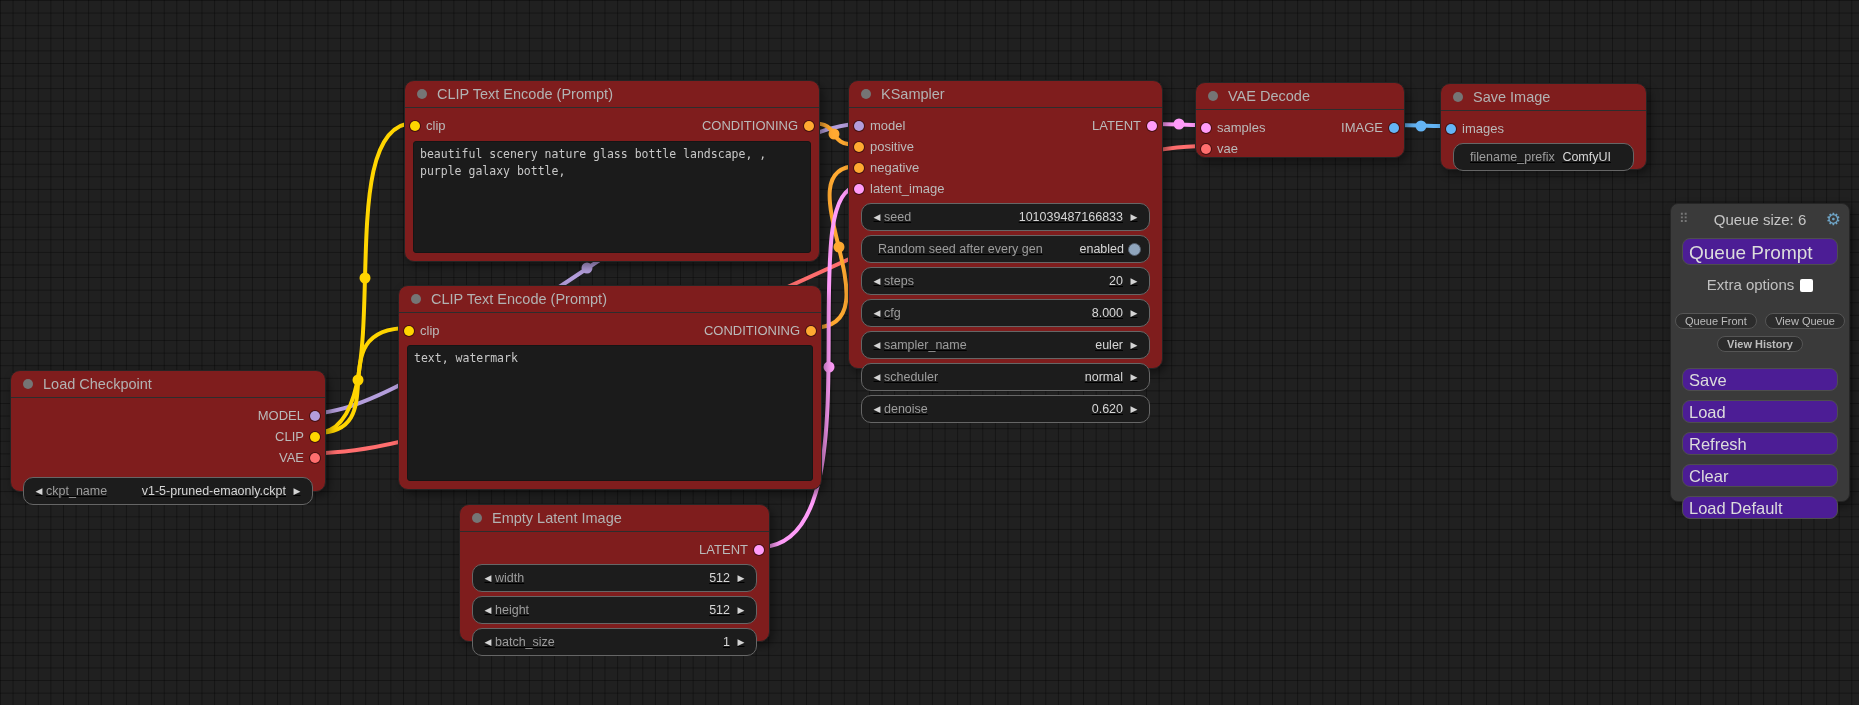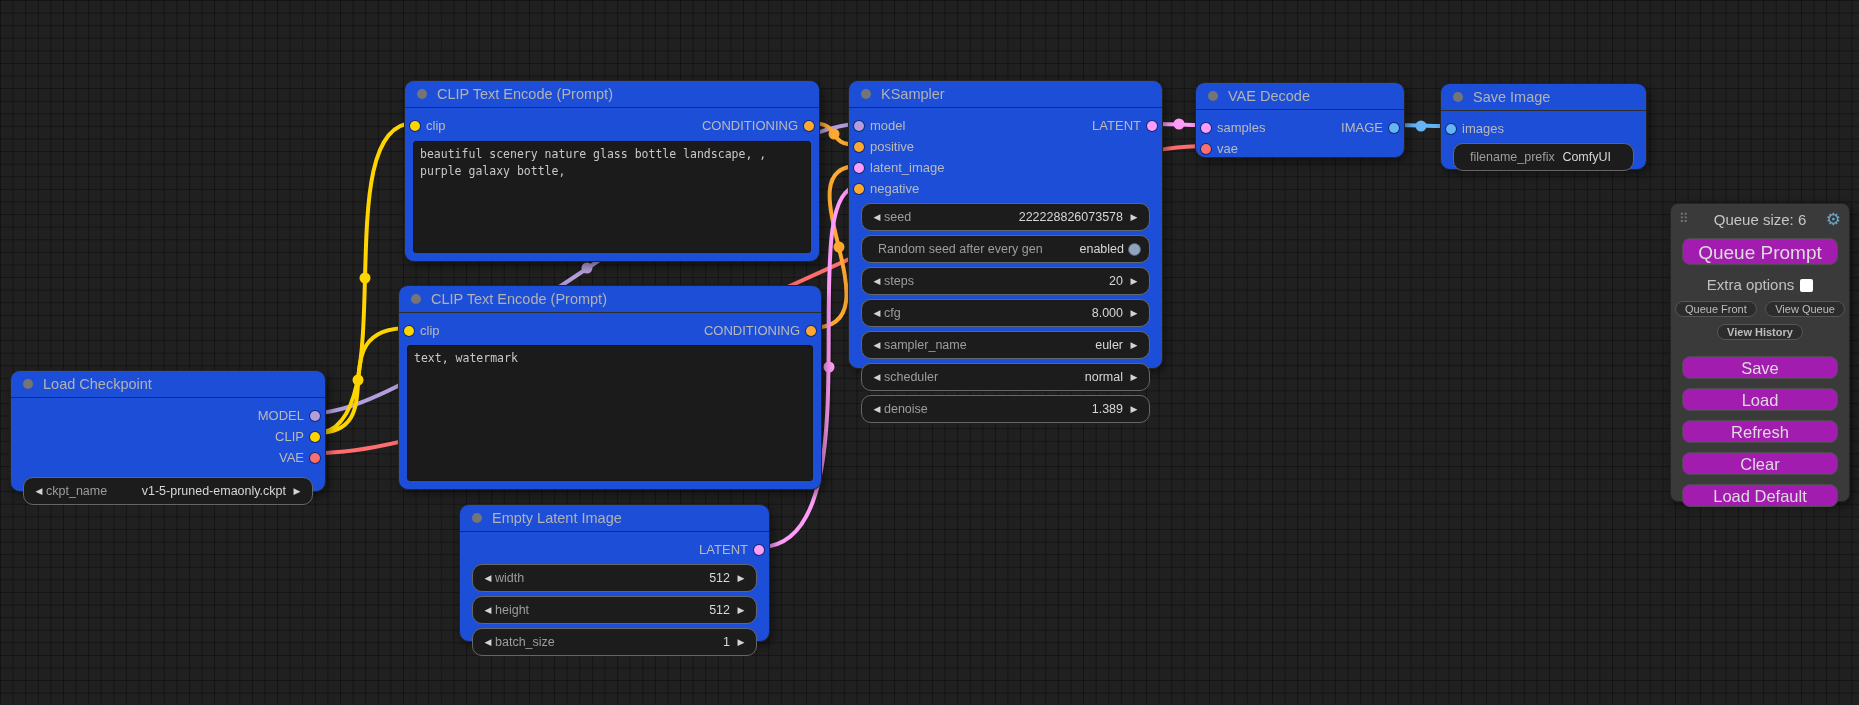--- a/index.html
+++ b/index.html
@@ -11,8 +11,8 @@
       linear-gradient(90deg, rgba(0,0,0,0.35) 1px, transparent 1px);
     background-size:12.6px 12.6px;}
   #wires{position:absolute;left:0;top:0;z-index:1;pointer-events:none;}
-  .node{position:absolute;z-index:2;background:#1d4ed8;border-radius:10px;
-    box-shadow:3px 4px 10px rgba(0,0,0,.45);border:1px solid #242424;box-sizing:border-box;}
+  .node{position:absolute;z-index:2;background:#7f1d1d;border-radius:10px;
+    box-shadow:3px 4px 10px rgba(0,0,0,.45);border:1px solid #242424;box-sizing:border-box;text-decoration:underline;}
   .ntitle{position:relative;height:26px;border-bottom:1px solid #2d2d2d;}
   .tdot{position:absolute;left:12px;top:8px;width:10px;height:10px;border-radius:50%;background:#757575;}
   .ttext{position:absolute;left:32px;top:5px;font-size:14.5px;color:#b2b2b2;white-space:nowrap;}

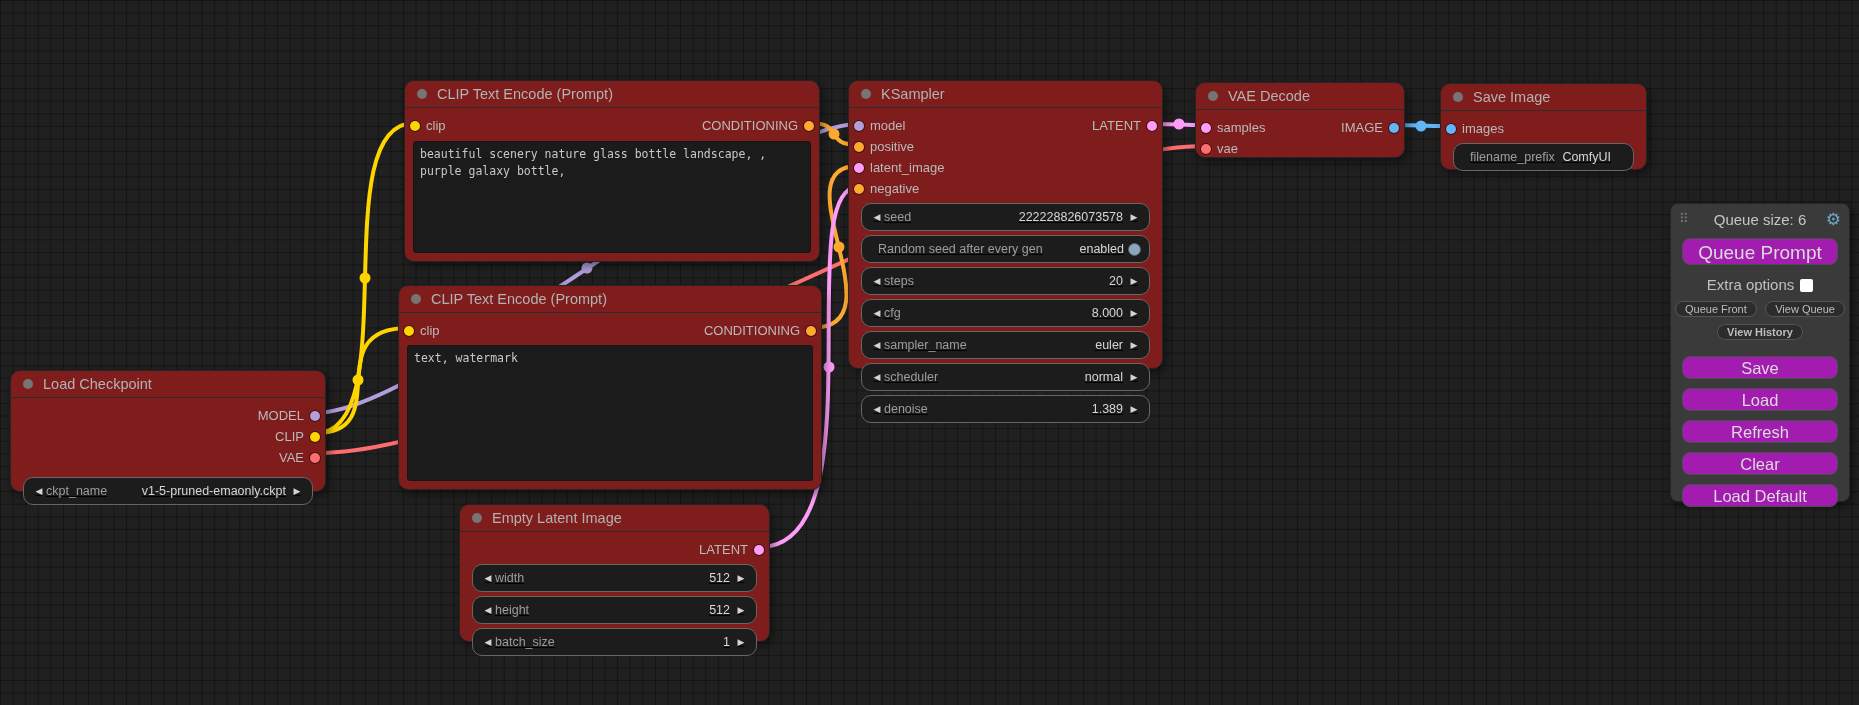--- a/index.html
+++ b/index.html
@@ -176,14 +176,14 @@
       </div>
     <div class="iorow">
         <div class="slot in">
+      <span class="sdot" style="background:#FFA931"></span>
+      <span class="slabel">negative</span>
+        </div>
+      </div>
+    <div class="iorow">
+        <div class="slot in">
       <span class="sdot" style="background:#FF9CF9"></span>
       <span class="slabel">latent_image</span>
-        </div>
-      </div>
-    <div class="iorow">
-        <div class="slot in">
-      <span class="sdot" style="background:#FFA931"></span>
-      <span class="slabel">negative</span>
         </div>
       </div>
   </div>

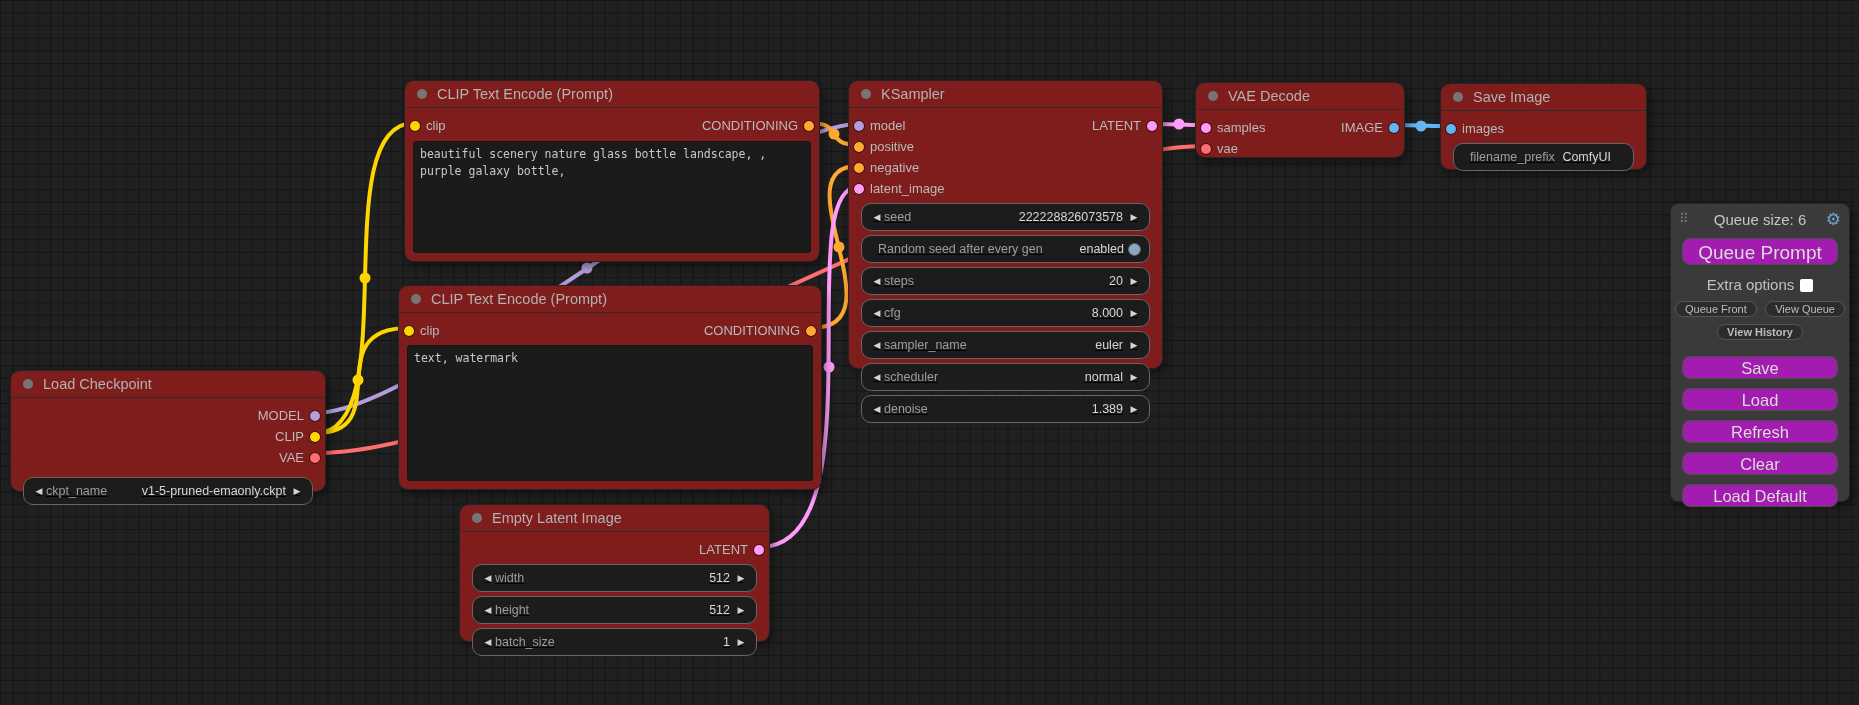--- a/index.html
+++ b/index.html
@@ -190,7 +190,7 @@
   <div class="widget">
     <span class="warr">◀</span>
     <span class="wlabel">seed</span>
-    <span class="wvalue">222228826073578</span>
+    <span class="wvalue">101039487166833</span>
     <span class="warr">▶</span>
   </div>
   <div class="widget">

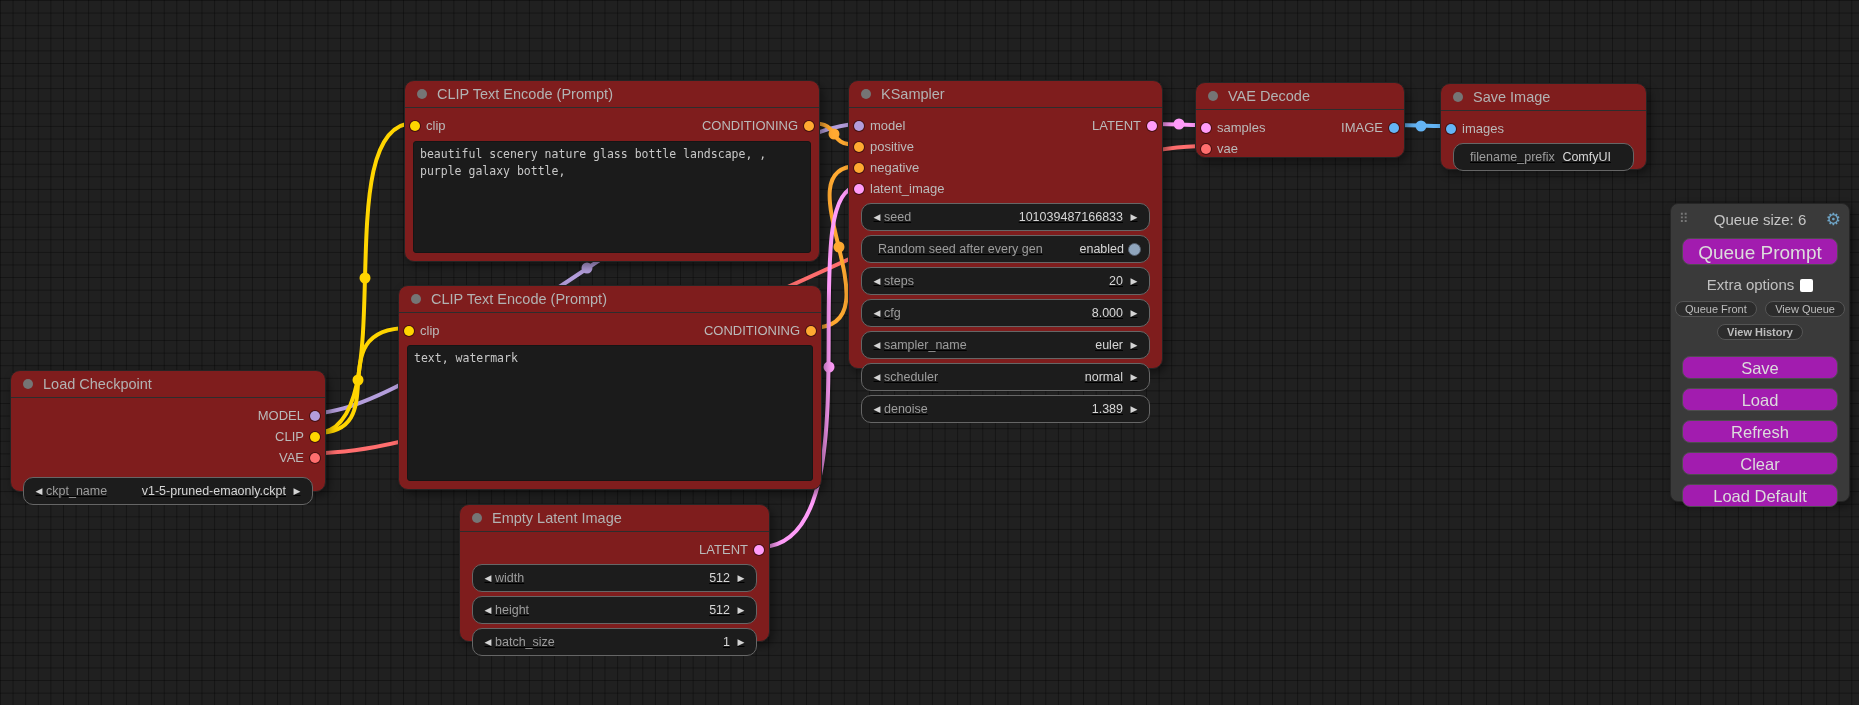--- a/index.html
+++ b/index.html
@@ -41,8 +41,8 @@
   .qdrag{position:absolute;left:8px;top:7px;color:#777;font-size:13px;letter-spacing:-1px;cursor:move;}
   .qsize{position:absolute;left:0;right:0;top:7px;text-align:center;font-size:15px;color:#c6c6c6;}
   .qgear{position:absolute;right:8px;top:5px;font-size:17px;color:#6fa5c7;cursor:pointer;}
-  .qbtn{display:block;margin:0 auto;background:#a21caf;border:1px solid #4e4e4e;border-radius:8px;
-    color:#dcdcdc;text-align:center;cursor:pointer;font-family:"Liberation Sans",sans-serif;}
+  .qbtn{display:block;margin:0 auto;background:#4c1d95;border:1px solid #4e4e4e;border-radius:8px;
+    color:#dcdcdc;text-align:left;cursor:pointer;font-family:"Liberation Sans",sans-serif;}
   #qprompt{width:156px;height:27px;font-size:19px;line-height:25px;margin-top:4px;}
   .extra{margin-top:11px;text-align:center;font-size:15px;color:#c0c0c0;}
   .chk{display:inline-block;width:13px;height:13px;background:#fff;border-radius:2px;

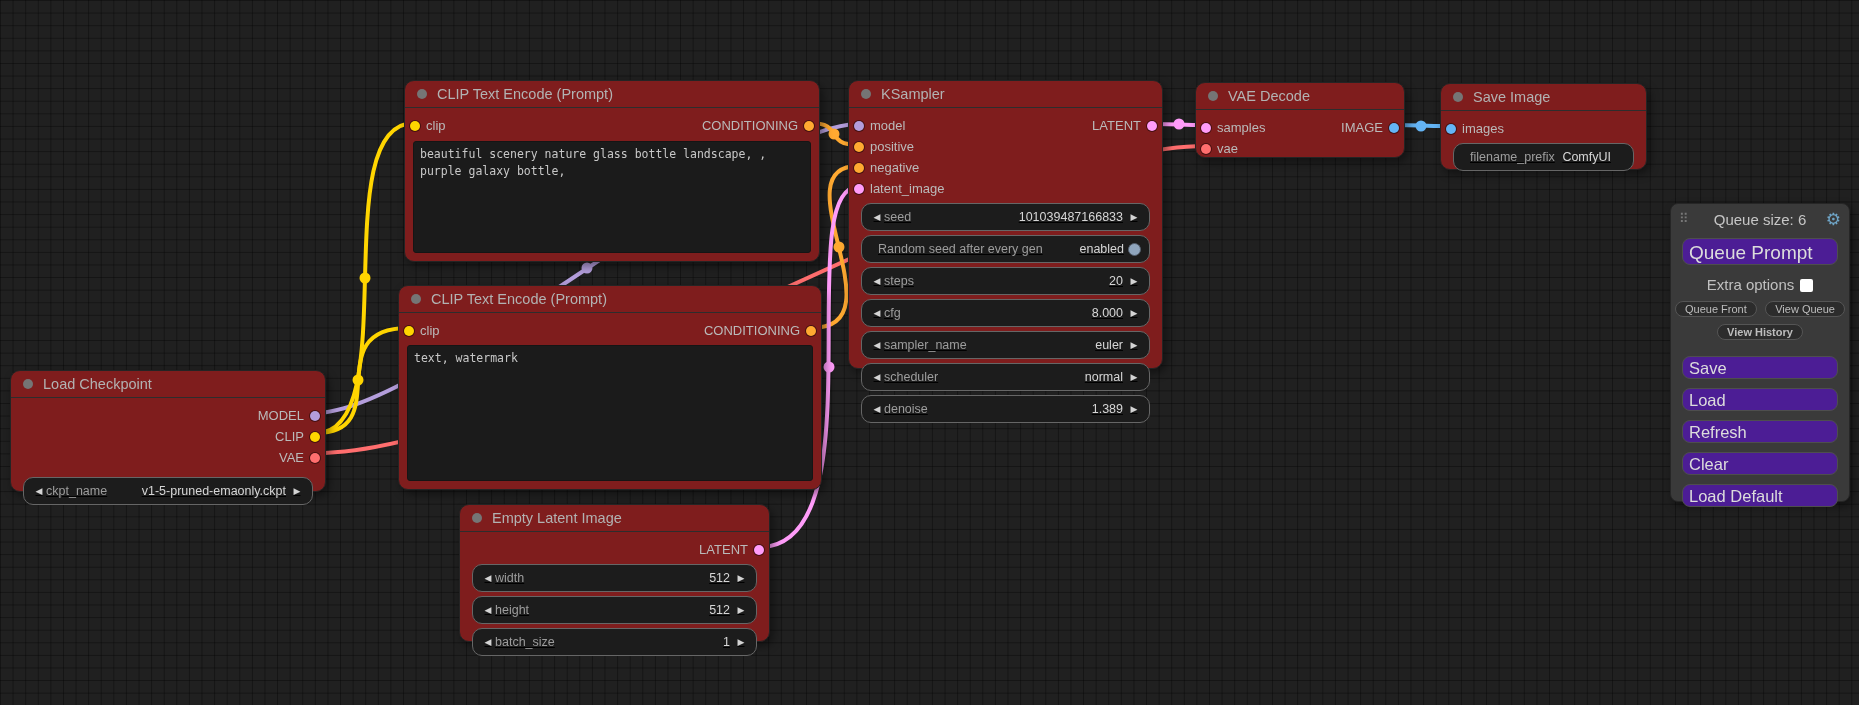--- a/index.html
+++ b/index.html
@@ -47,7 +47,7 @@
   .extra{margin-top:11px;text-align:center;font-size:15px;color:#c0c0c0;}
   .chk{display:inline-block;width:13px;height:13px;background:#fff;border-radius:2px;
     vertical-align:-2px;margin-left:6px;cursor:pointer;}
-  .qsmallrow{margin-top:6px;text-align:center;}
+  .qsmallrow{margin-top:18px;text-align:center;}
   .qsmall{display:inline-block;background:#2c2c2c;border:1px solid #555;border-radius:8px;
     color:#bdbdbd;font-size:11px;padding:1px 9px;margin:0 2px;cursor:pointer;}
   .qmainrow{margin-top:16px;}

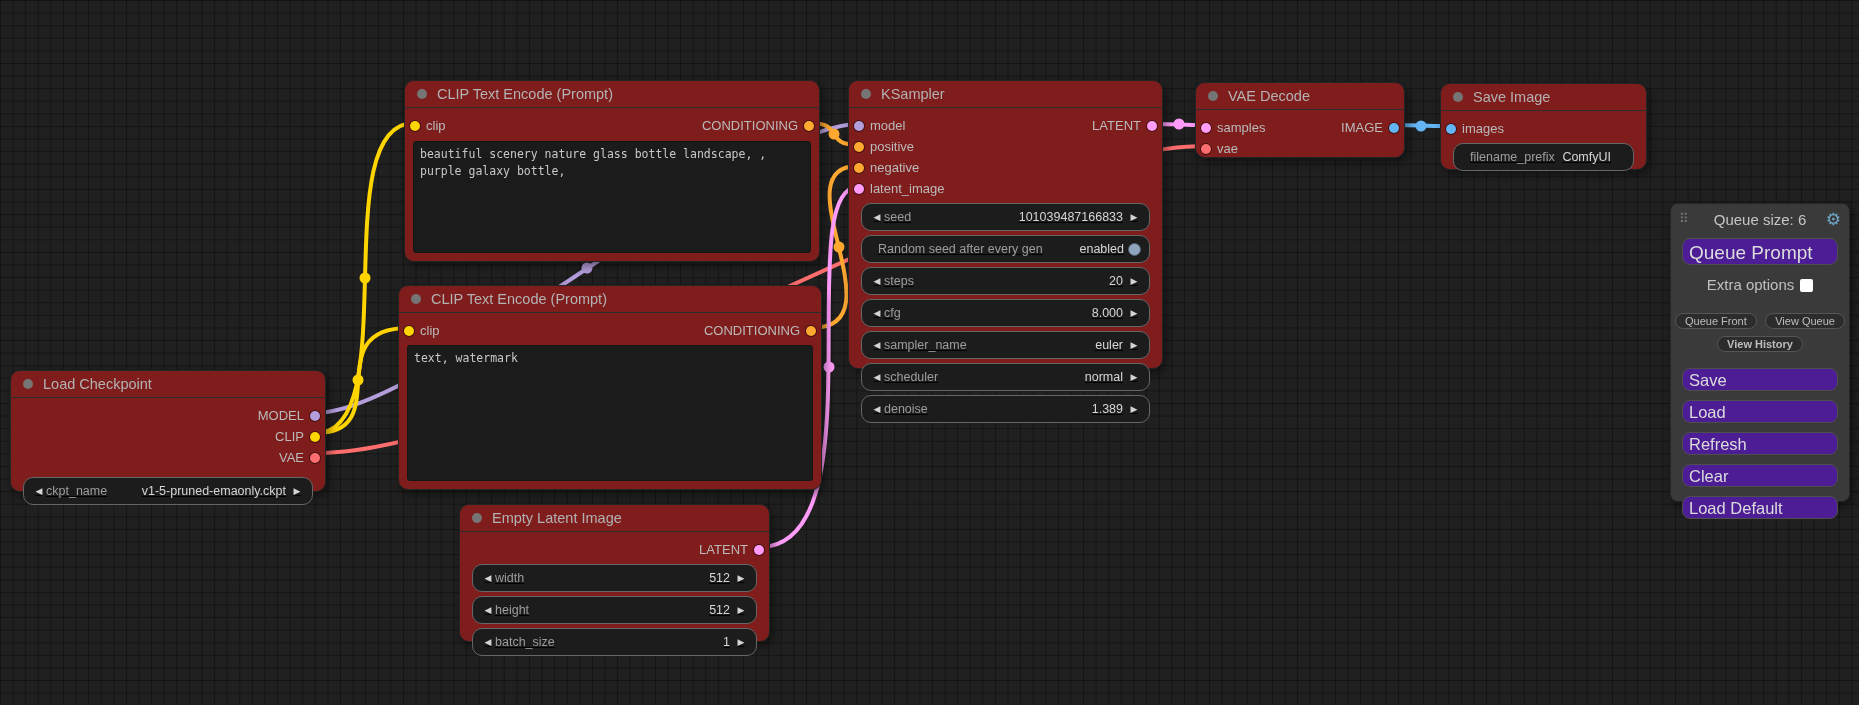--- a/index.html
+++ b/index.html
@@ -225,7 +225,7 @@
   <div class="widget">
     <span class="warr">◀</span>
     <span class="wlabel">denoise</span>
-    <span class="wvalue">1.389</span>
+    <span class="wvalue">0.620</span>
     <span class="warr">▶</span>
   </div>
 </div>

